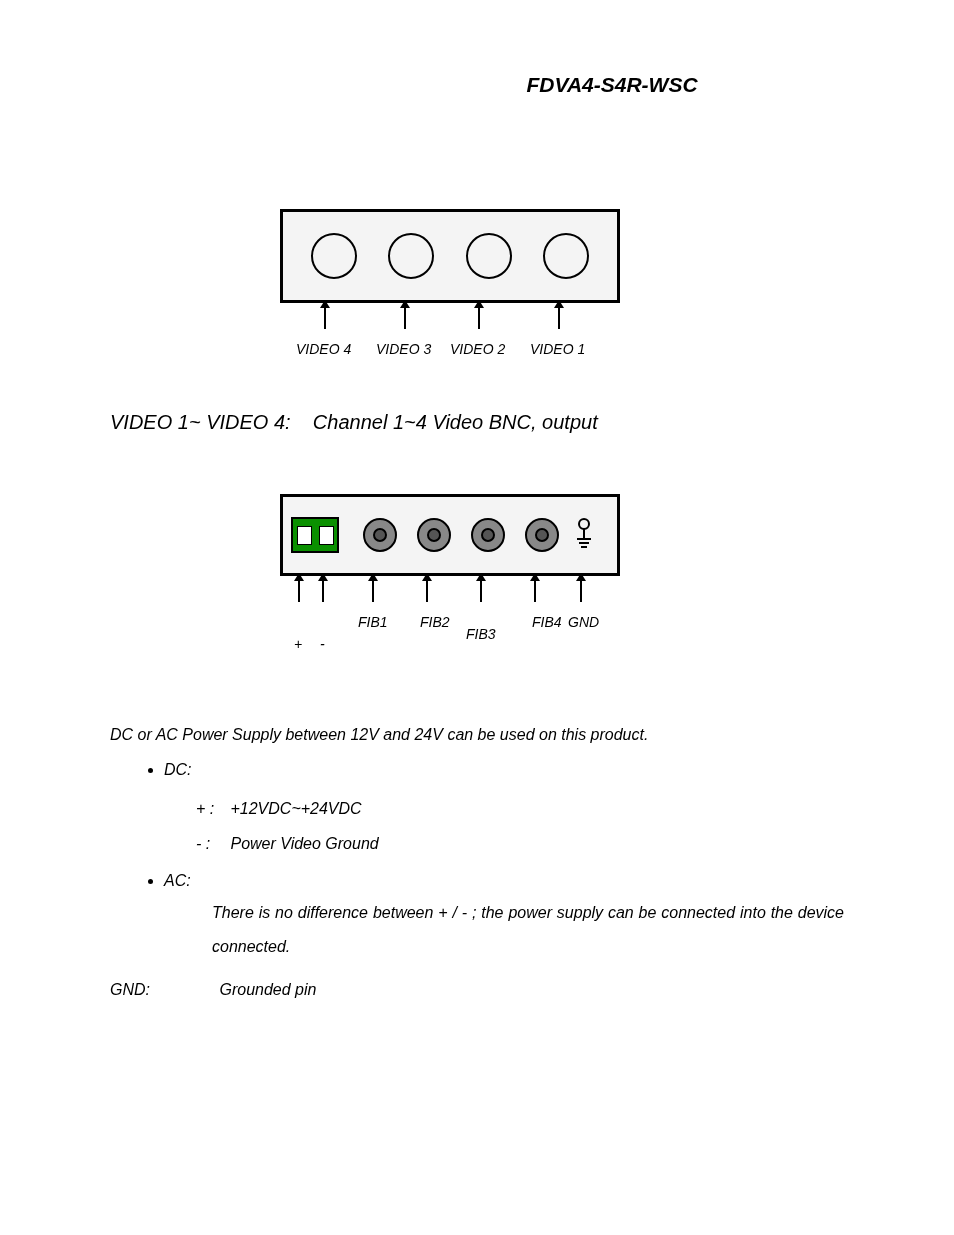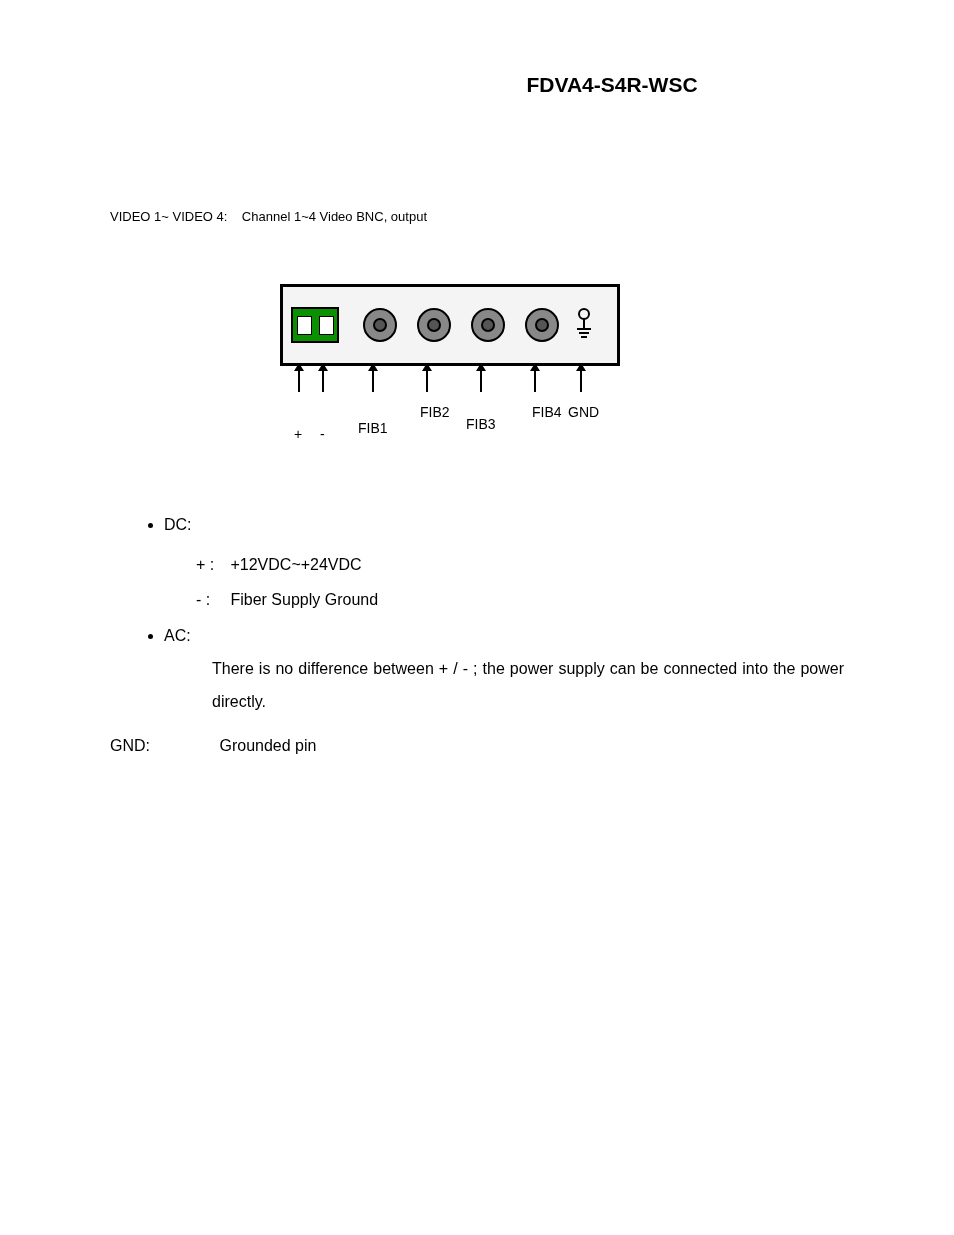--- a/index.html
+++ b/index.html
@@ -14,6 +14,7 @@
   .page {
     padding: 70px 110px 100px 110px;
     box-sizing: border-box;
+    font-style: italic;
   }
   .header {
     text-align: center;

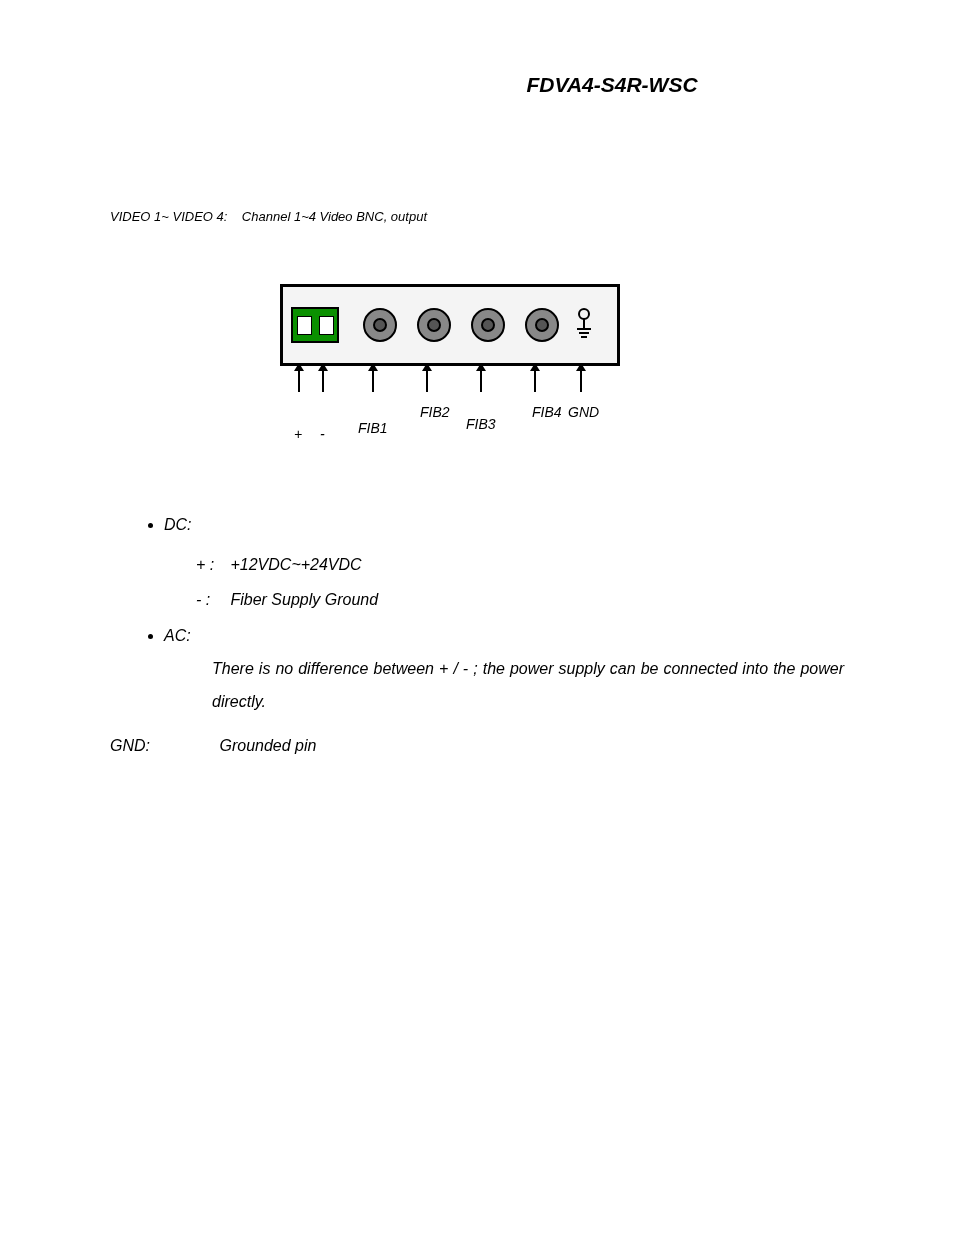--- a/index.html
+++ b/index.html
@@ -190,6 +190,26 @@
     <div>FDVA4-S4R-WSC</div>
   </div>
 
+  <div class="diagram-area">
+    <div class="panel">
+      <div class="bnc"></div>
+      <div class="bnc"></div>
+      <div class="bnc"></div>
+      <div class="bnc"></div>
+    </div>
+    <div class="arrow-row">
+      <div class="arrow" style="left:44px"></div>
+      <div class="arrow" style="left:124px"></div>
+      <div class="arrow" style="left:198px"></div>
+      <div class="arrow" style="left:278px"></div>
+    </div>
+    <div class="label-row">
+      <span style="left:16px">VIDEO 4</span>
+      <span style="left:96px">VIDEO 3</span>
+      <span style="left:170px">VIDEO 2</span>
+      <span style="left:250px">VIDEO 1</span>
+    </div>
+  </div>
 
   <div class="desc">
     <span>VIDEO 1~ VIDEO 4:</span>&nbsp;&nbsp;&nbsp;

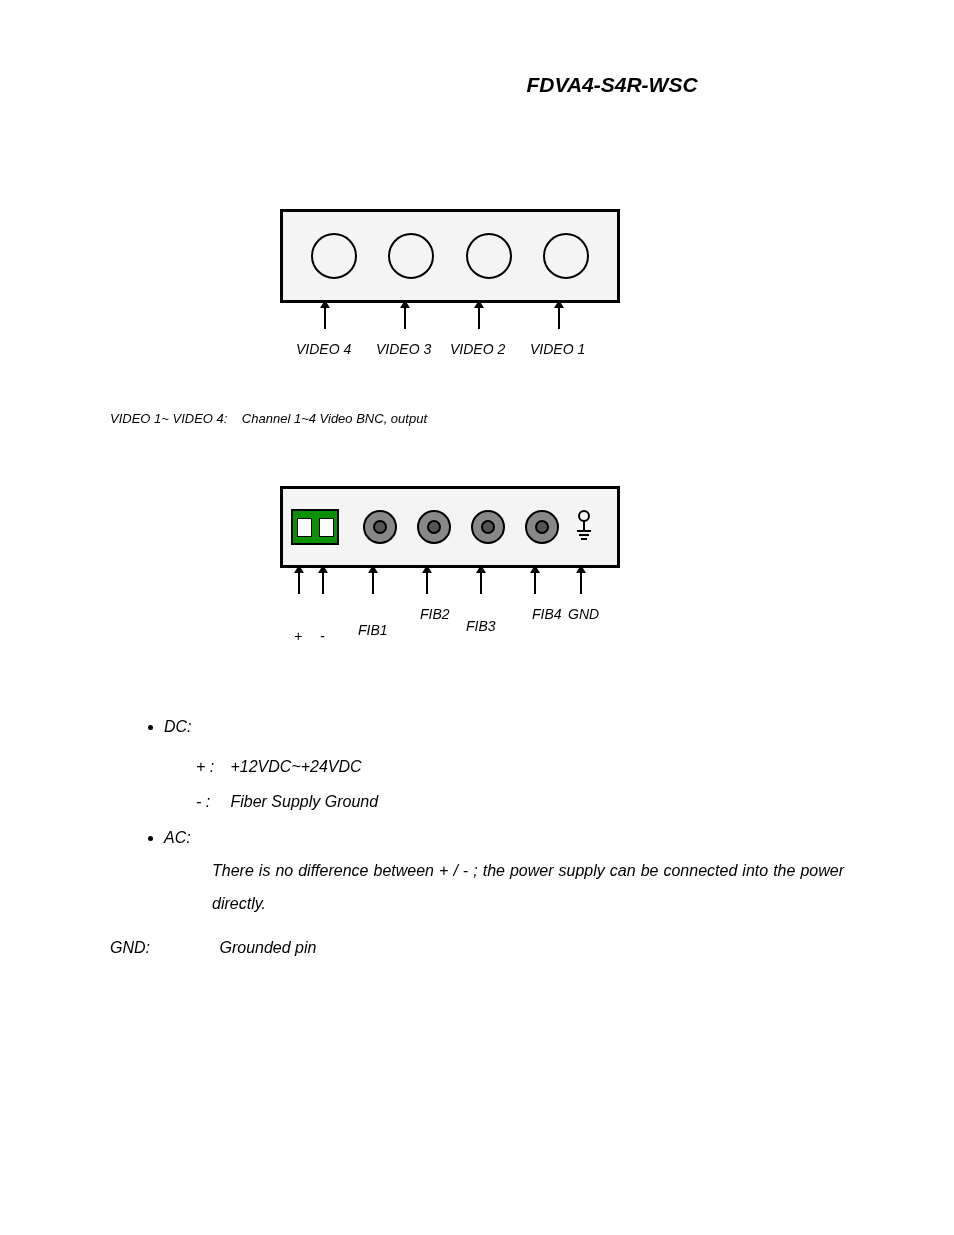--- a/index.html
+++ b/index.html
@@ -81,7 +81,7 @@
   .desc {
     margin-top: 50px;
     margin-bottom: 60px;
-    font-size: 13px;
+    font-size: 20px;
   }
 
   .panel2 {

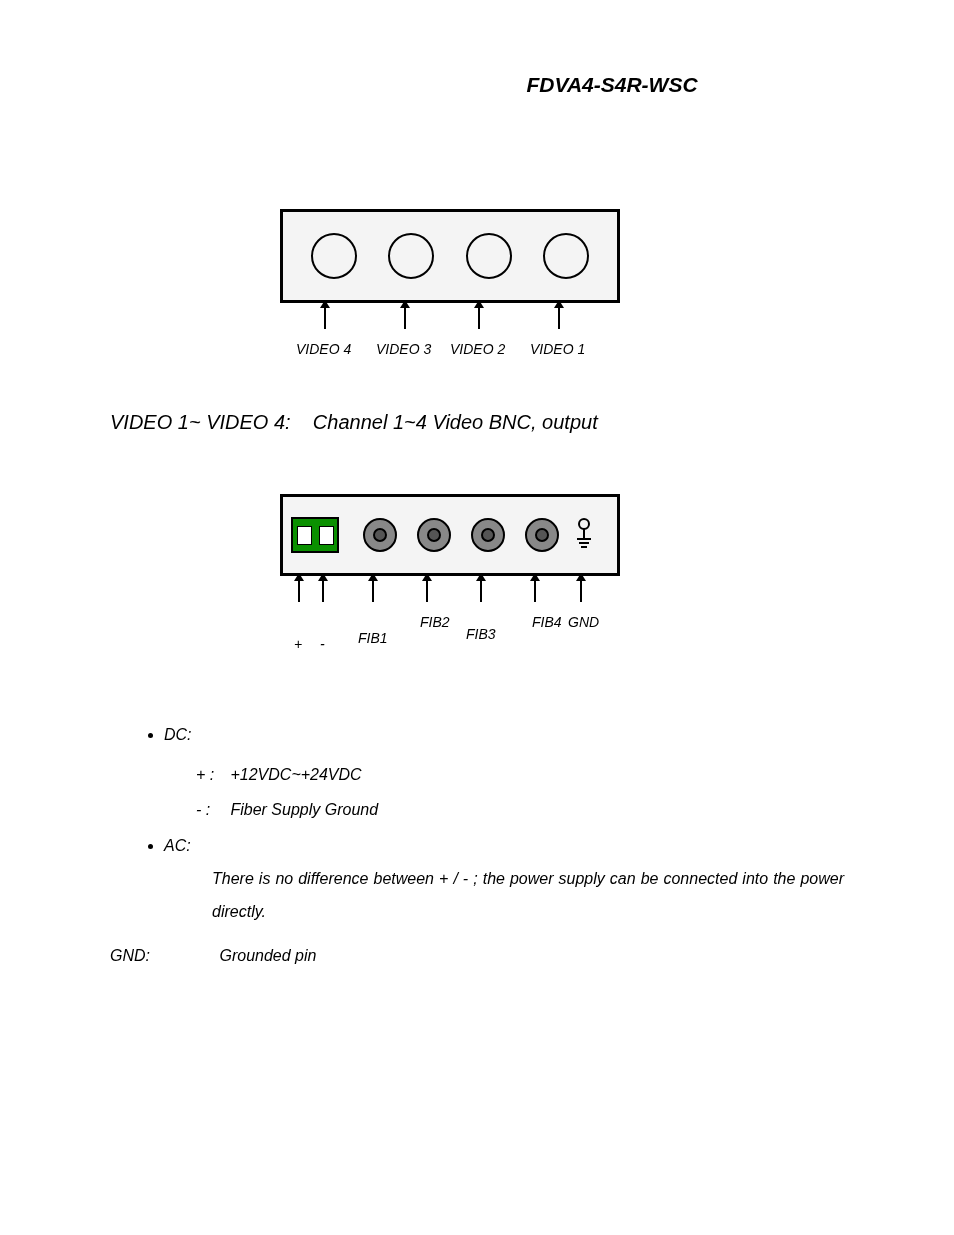--- a/index.html
+++ b/index.html
@@ -248,7 +248,7 @@
     <div class="label-row" style="height:46px;font-size:14px">
       <span style="left:14px;top:22px">+</span>
       <span style="left:40px;top:22px">-</span>
-      <span style="left:78px;top:16px">FIB1</span>
+      <span style="left:78px;top:0">FIB1</span>
       <span style="left:140px;top:0">FIB2</span>
       <span style="left:186px;top:12px">FIB3</span>
       <span style="left:252px;top:0">FIB4</span>

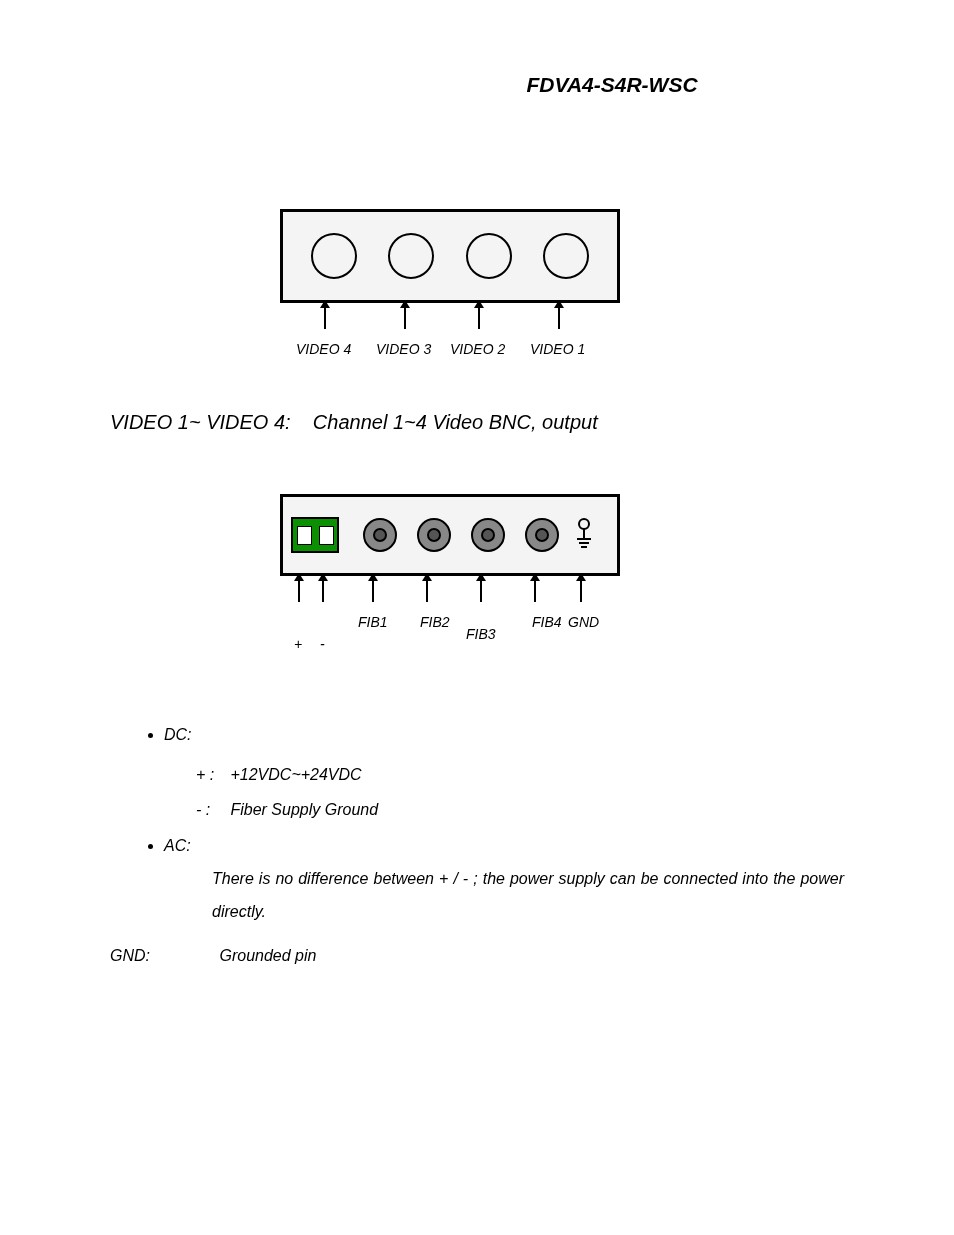--- a/index.html
+++ b/index.html
@@ -257,6 +257,7 @@
   </div>
 
   <div class="power-desc">
+    <div class="indent1">DC or AC Power Supply between 12V and 24V can be used on this product.</div>
     <ul class="bullets">
       <li>
         <span>DC:</span>

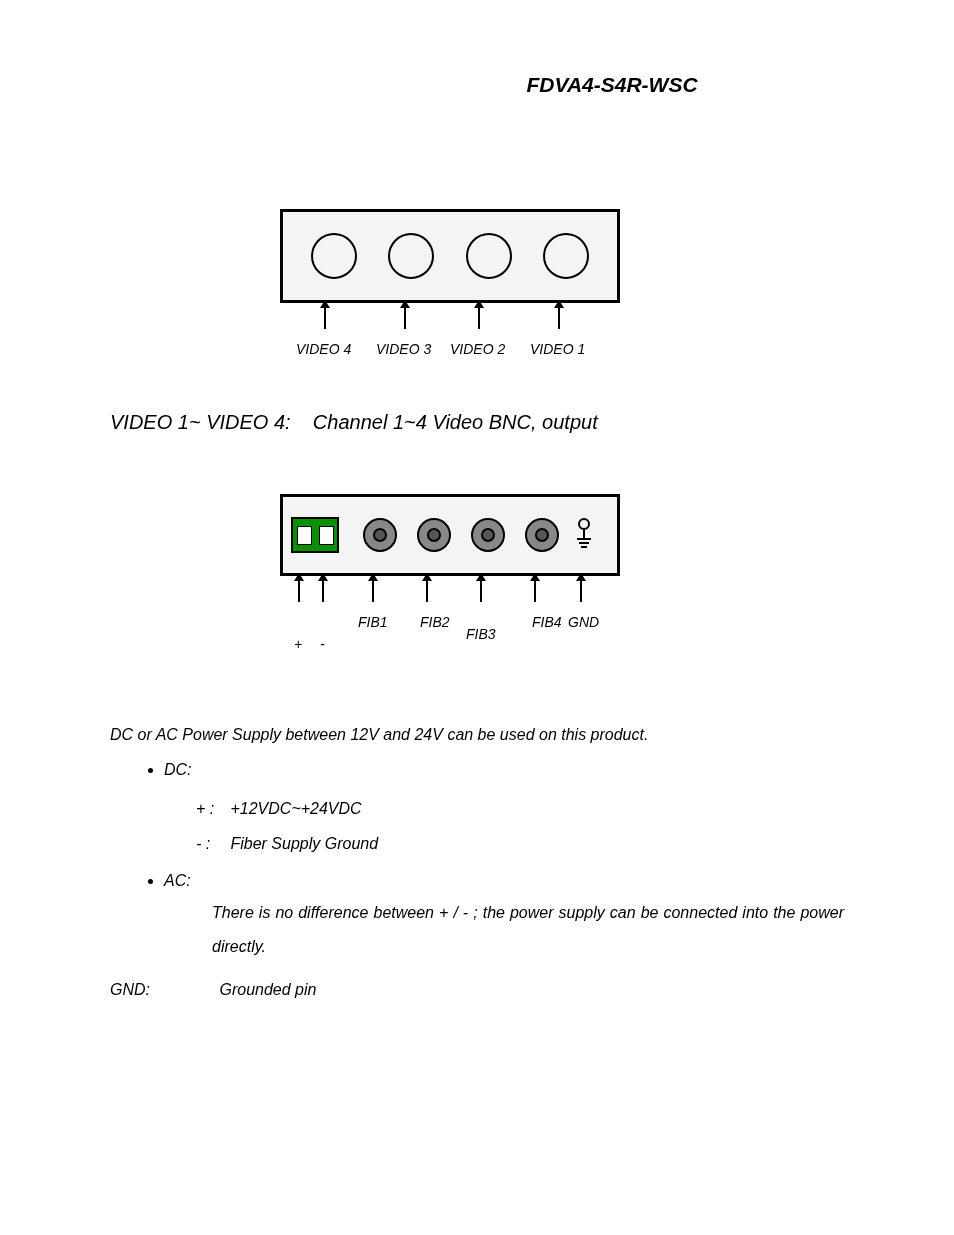--- a/index.html
+++ b/index.html
@@ -265,7 +265,7 @@
           <span style="display:inline-block;width:30px">+ :</span>
           <span>+12VDC~+24VDC</span><br>
           <span style="display:inline-block;width:30px">- :</span>
-          <span>Fiber Supply Ground</span>
+          <span>Power Video Ground</span>
         </div>
       </li>
       <li>

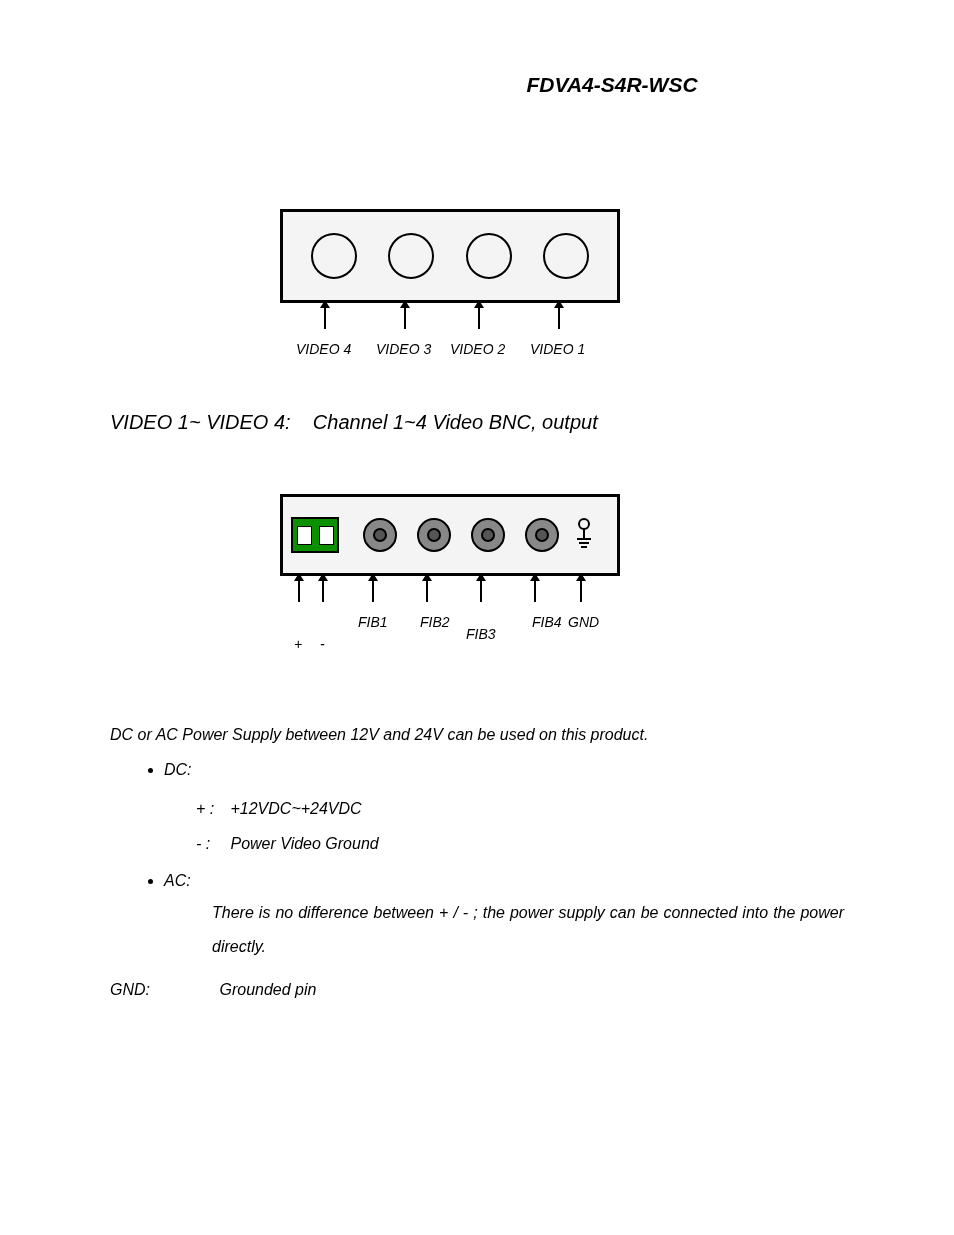--- a/index.html
+++ b/index.html
@@ -270,7 +270,7 @@
       </li>
       <li>
         <span>AC:</span>
-        <div class="just">There is no difference between  + / - ; the power supply can be connected into the power directly.</div>
+        <div class="just">There is no difference between  + / - ; the power supply can be connected into the device connected.</div>
       </li>
     </ul>
 

